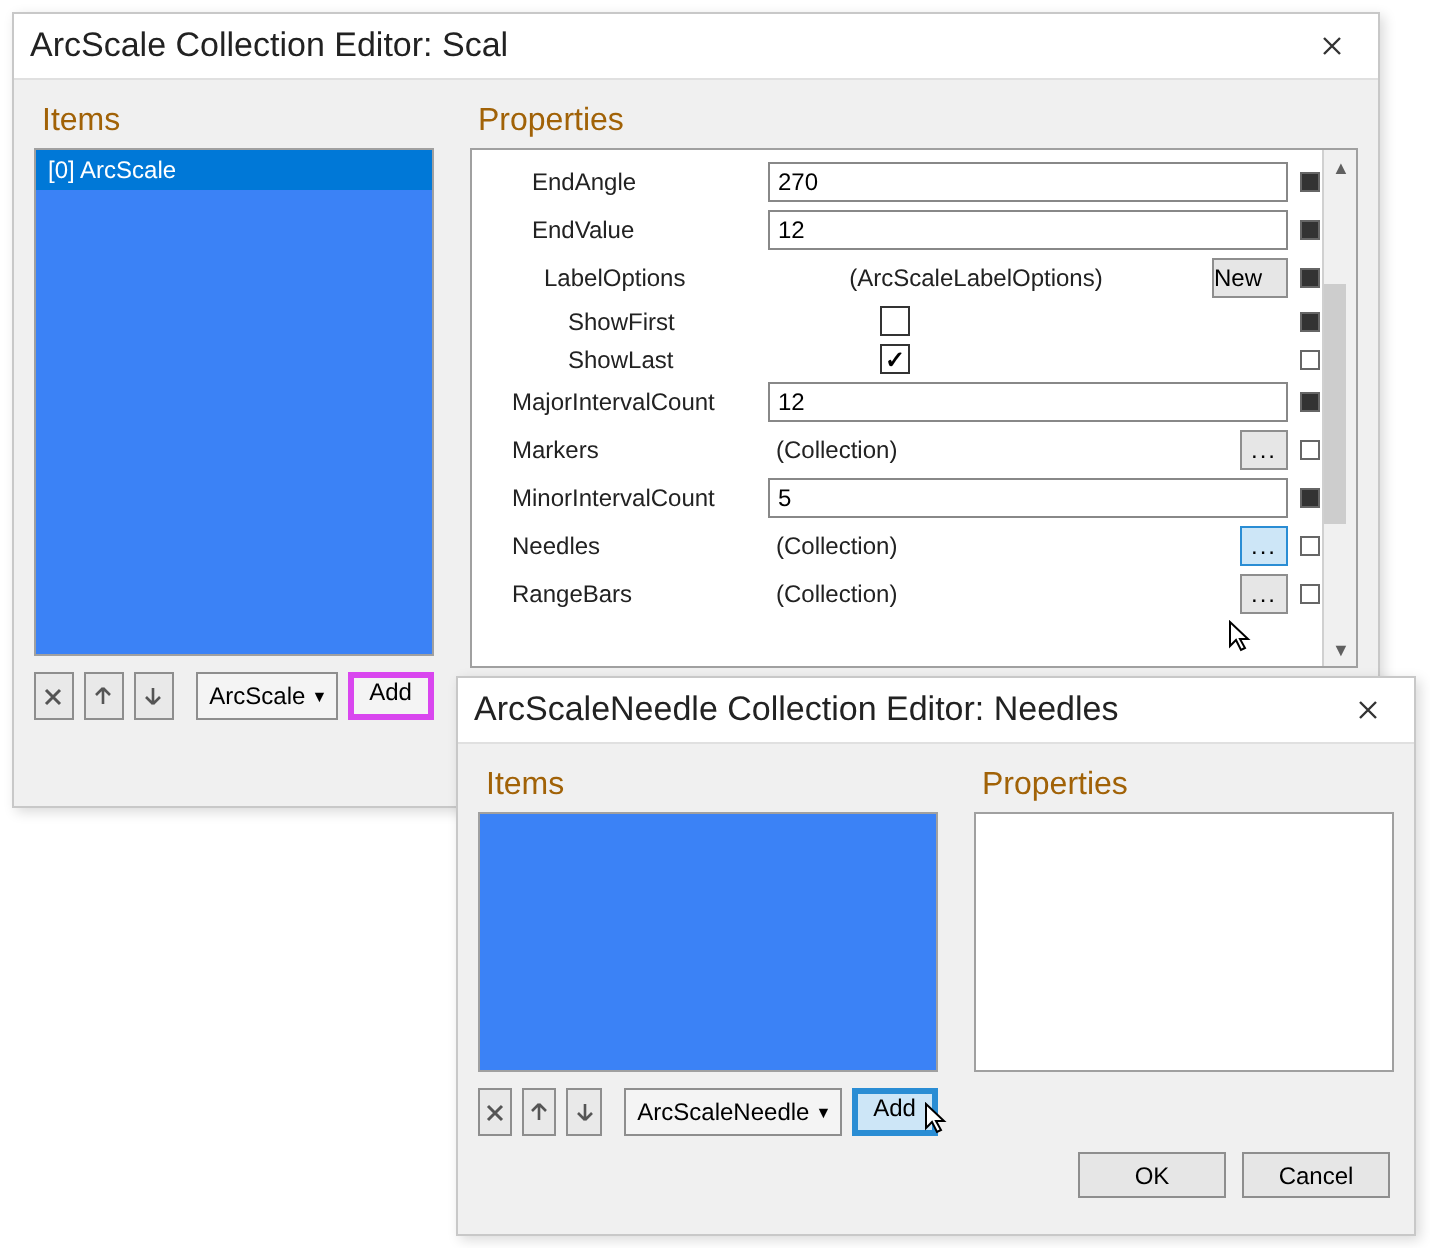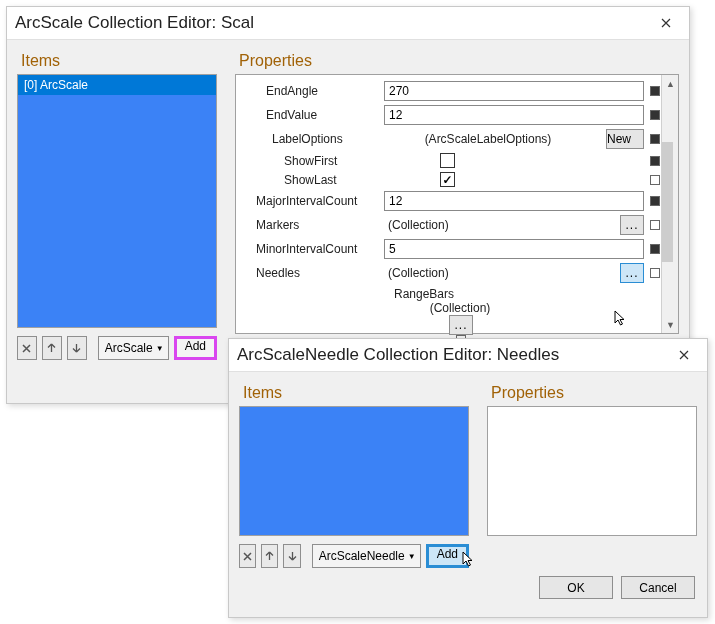--- a/index.html
+++ b/index.html
@@ -282,7 +282,7 @@
             <div class="prop-square"></div>
           </div>
 
-          <div class="prop-row" style="padding-left:16px;flex-direction:column;">
+          <div class="prop-row" style="padding-left:16px;">
             <div class="prop-label" style="width:128px;">RangeBars</div>
             <div class="prop-text">(Collection)</div>
             <div class="ellipsis-btn">...</div>

